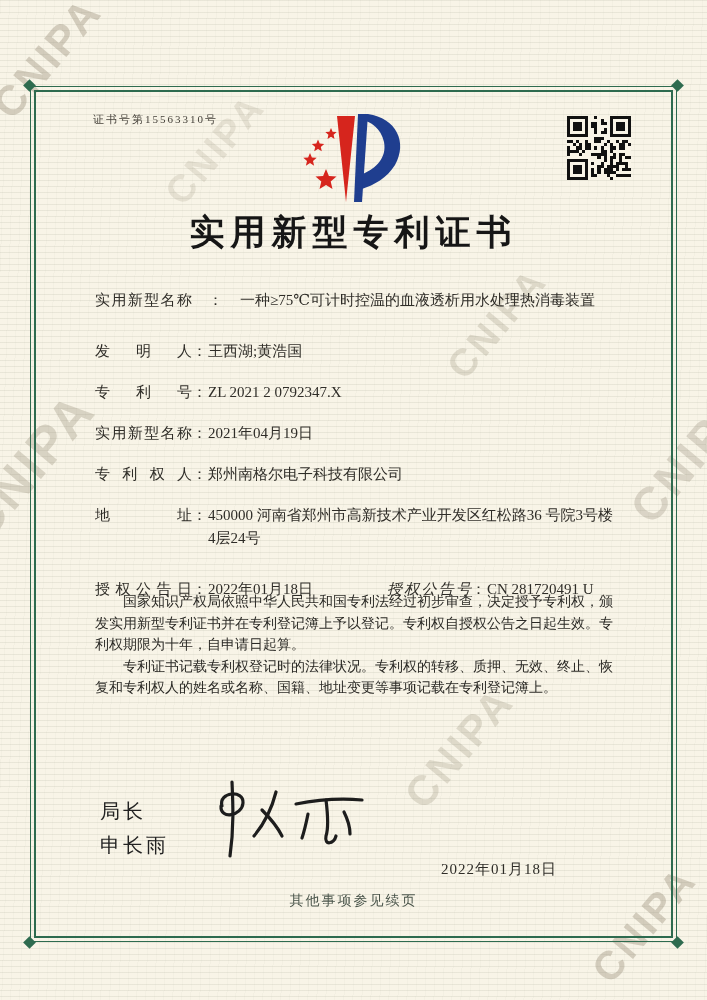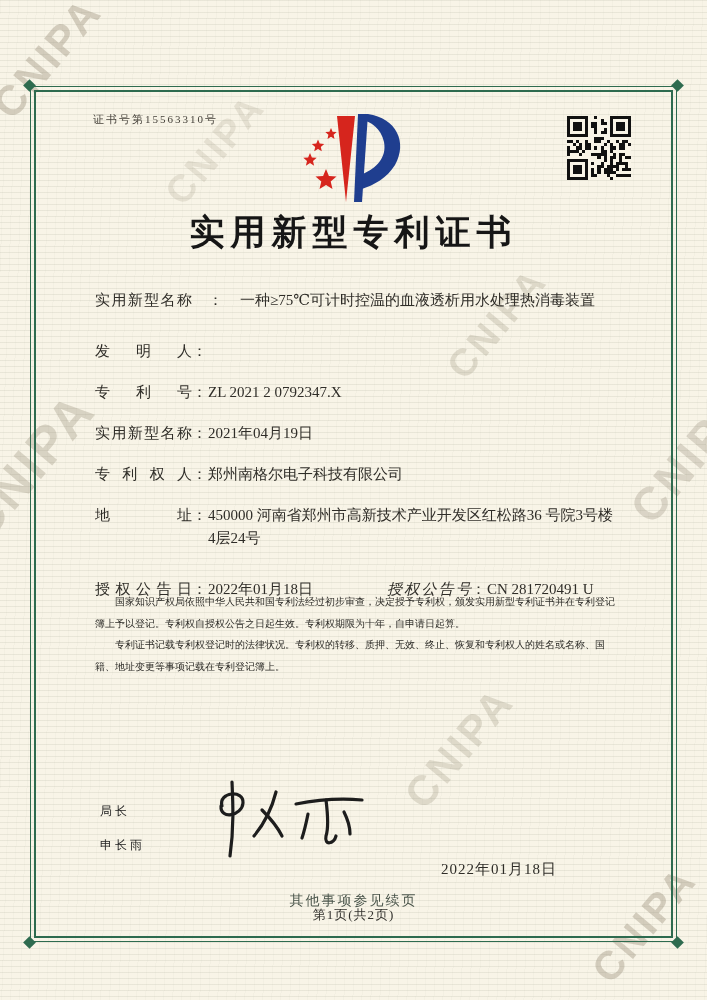--- a/index.html
+++ b/index.html
@@ -237,6 +237,7 @@
     <div class="row">
       <span class="lbl">发明人</span>
         <span class="colon">：</span>
+      <span class="val">王西湖;黄浩国</span>
     </div>
     <div class="row">
       <span class="lbl">专利号</span>

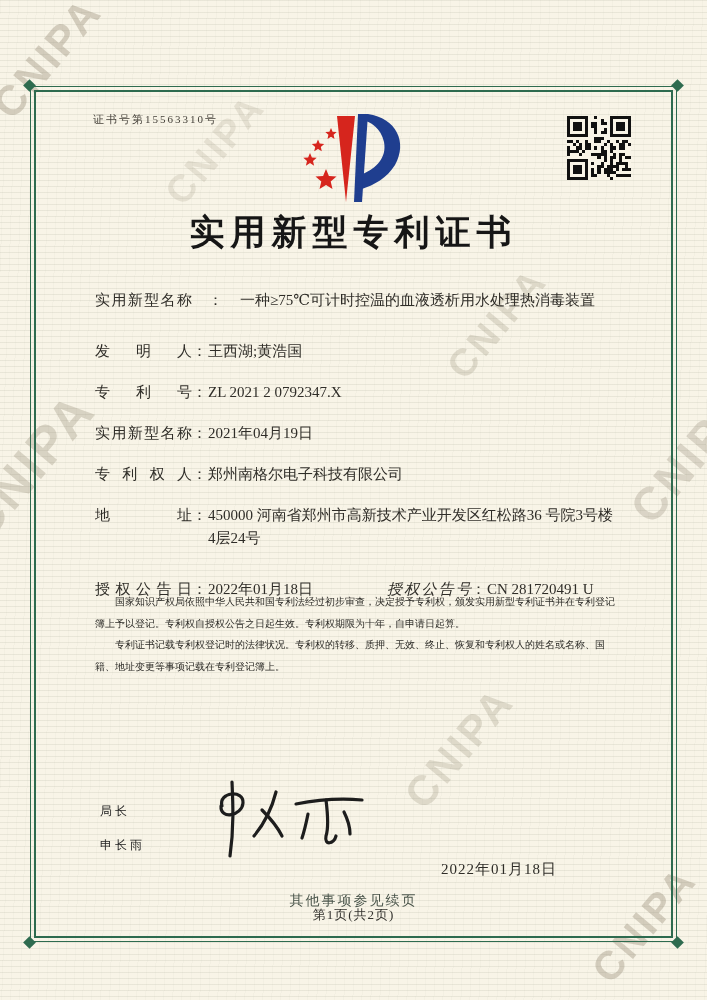--- a/index.html
+++ b/index.html
@@ -56,7 +56,7 @@
   .grant-right{display:flex;flex:1;}
   .grant-right .lbl{flex:0 0 84px;font-style:italic;}
   
-  .paras{position:absolute;left:95px;width:522px;top:591px;font-size:10px;line-height:21.5px;color:#2b2a26;z-index:2;}
+  .paras{position:absolute;left:95px;width:522px;top:591px;font-size:14px;line-height:21.5px;color:#2b2a26;z-index:2;}
   .paras p{margin:0;text-indent:2em;}
   
   .director{position:absolute;left:100px;top:794px;font-size:12px;letter-spacing:3px;line-height:34px;color:#222;z-index:2;}

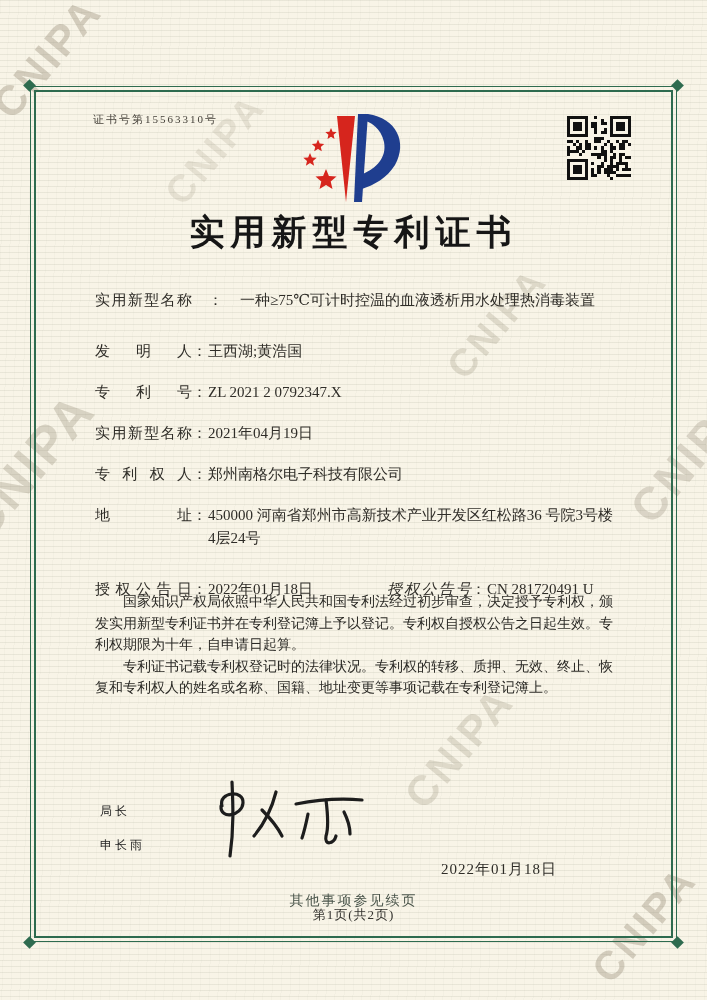--- a/index.html
+++ b/index.html
@@ -59,7 +59,7 @@
   .paras{position:absolute;left:95px;width:522px;top:591px;font-size:14px;line-height:21.5px;color:#2b2a26;z-index:2;}
   .paras p{margin:0;text-indent:2em;}
   
-  .director{position:absolute;left:100px;top:794px;font-size:12px;letter-spacing:3px;line-height:34px;color:#222;z-index:2;}
+  .director{position:absolute;left:100px;top:794px;font-size:20px;letter-spacing:3px;line-height:34px;color:#222;z-index:2;}
   .sig{position:absolute;left:192px;top:776px;z-index:2;}
   .date{position:absolute;left:441px;top:860px;font-size:15px;letter-spacing:1px;z-index:2;}
   .pageno{position:absolute;left:0;right:0;top:906px;text-align:center;font-size:13px;letter-spacing:1px;color:#33322e;z-index:2;}

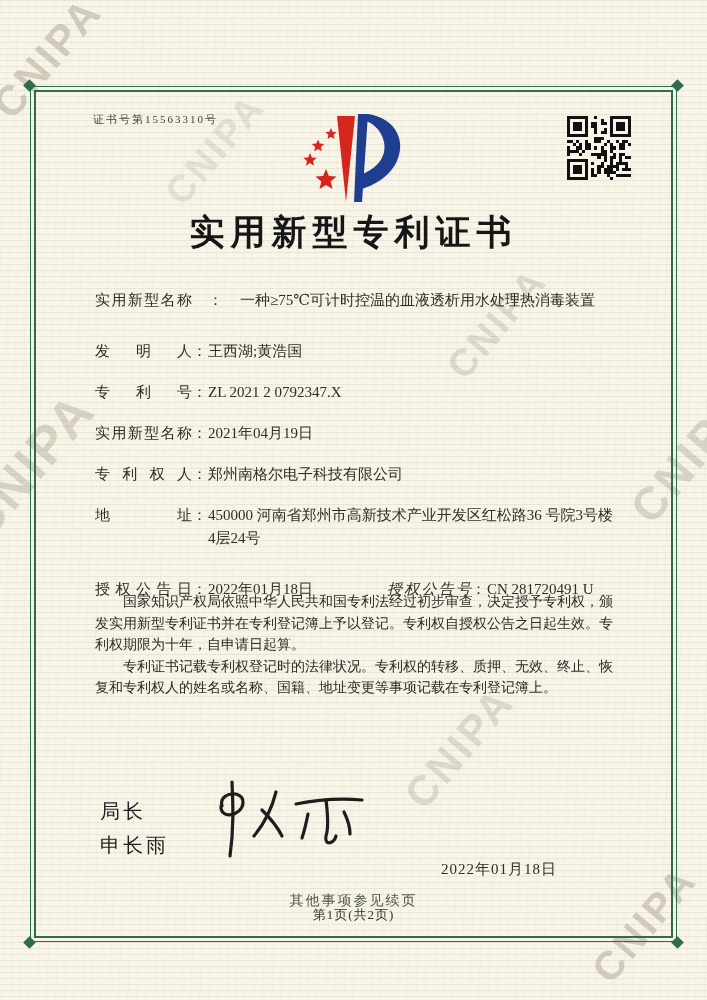--- a/index.html
+++ b/index.html
@@ -296,7 +296,6 @@
 
   <div class="date">2022年01月18日</div>
 
-  <div class="pageno">第1页(共2页)</div>
   <div class="note">其他事项参见续页</div>
 
 </div>

